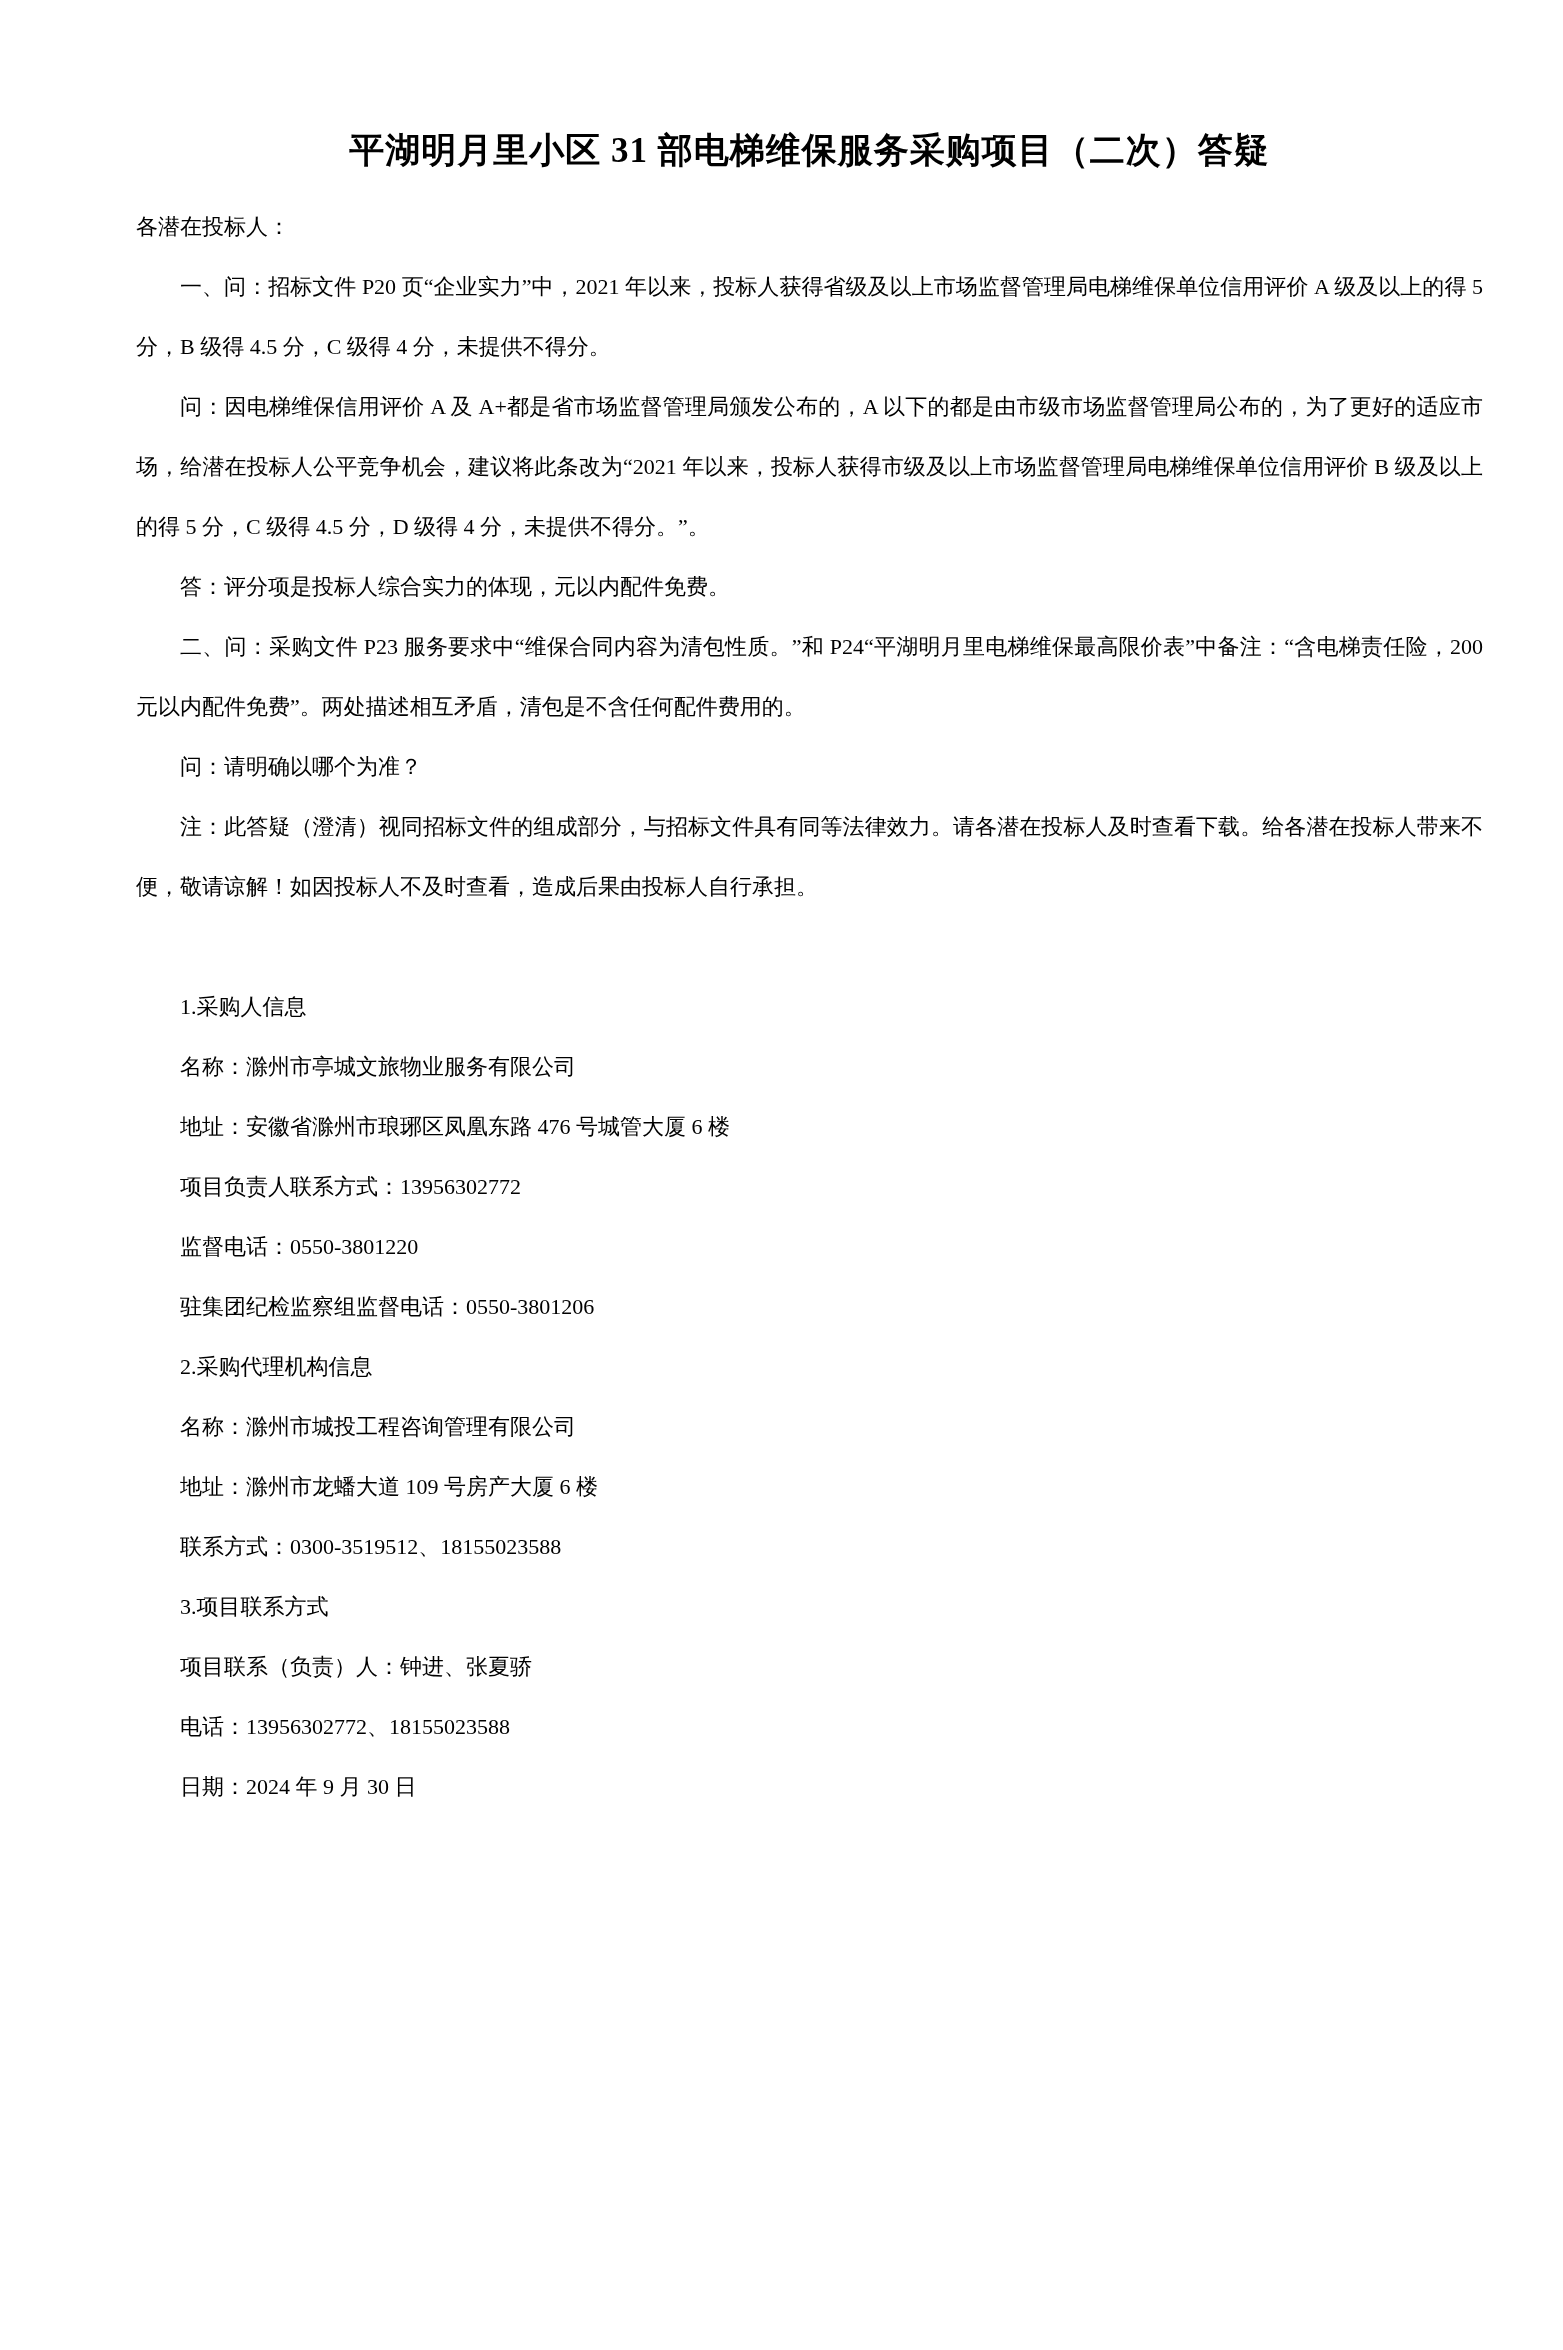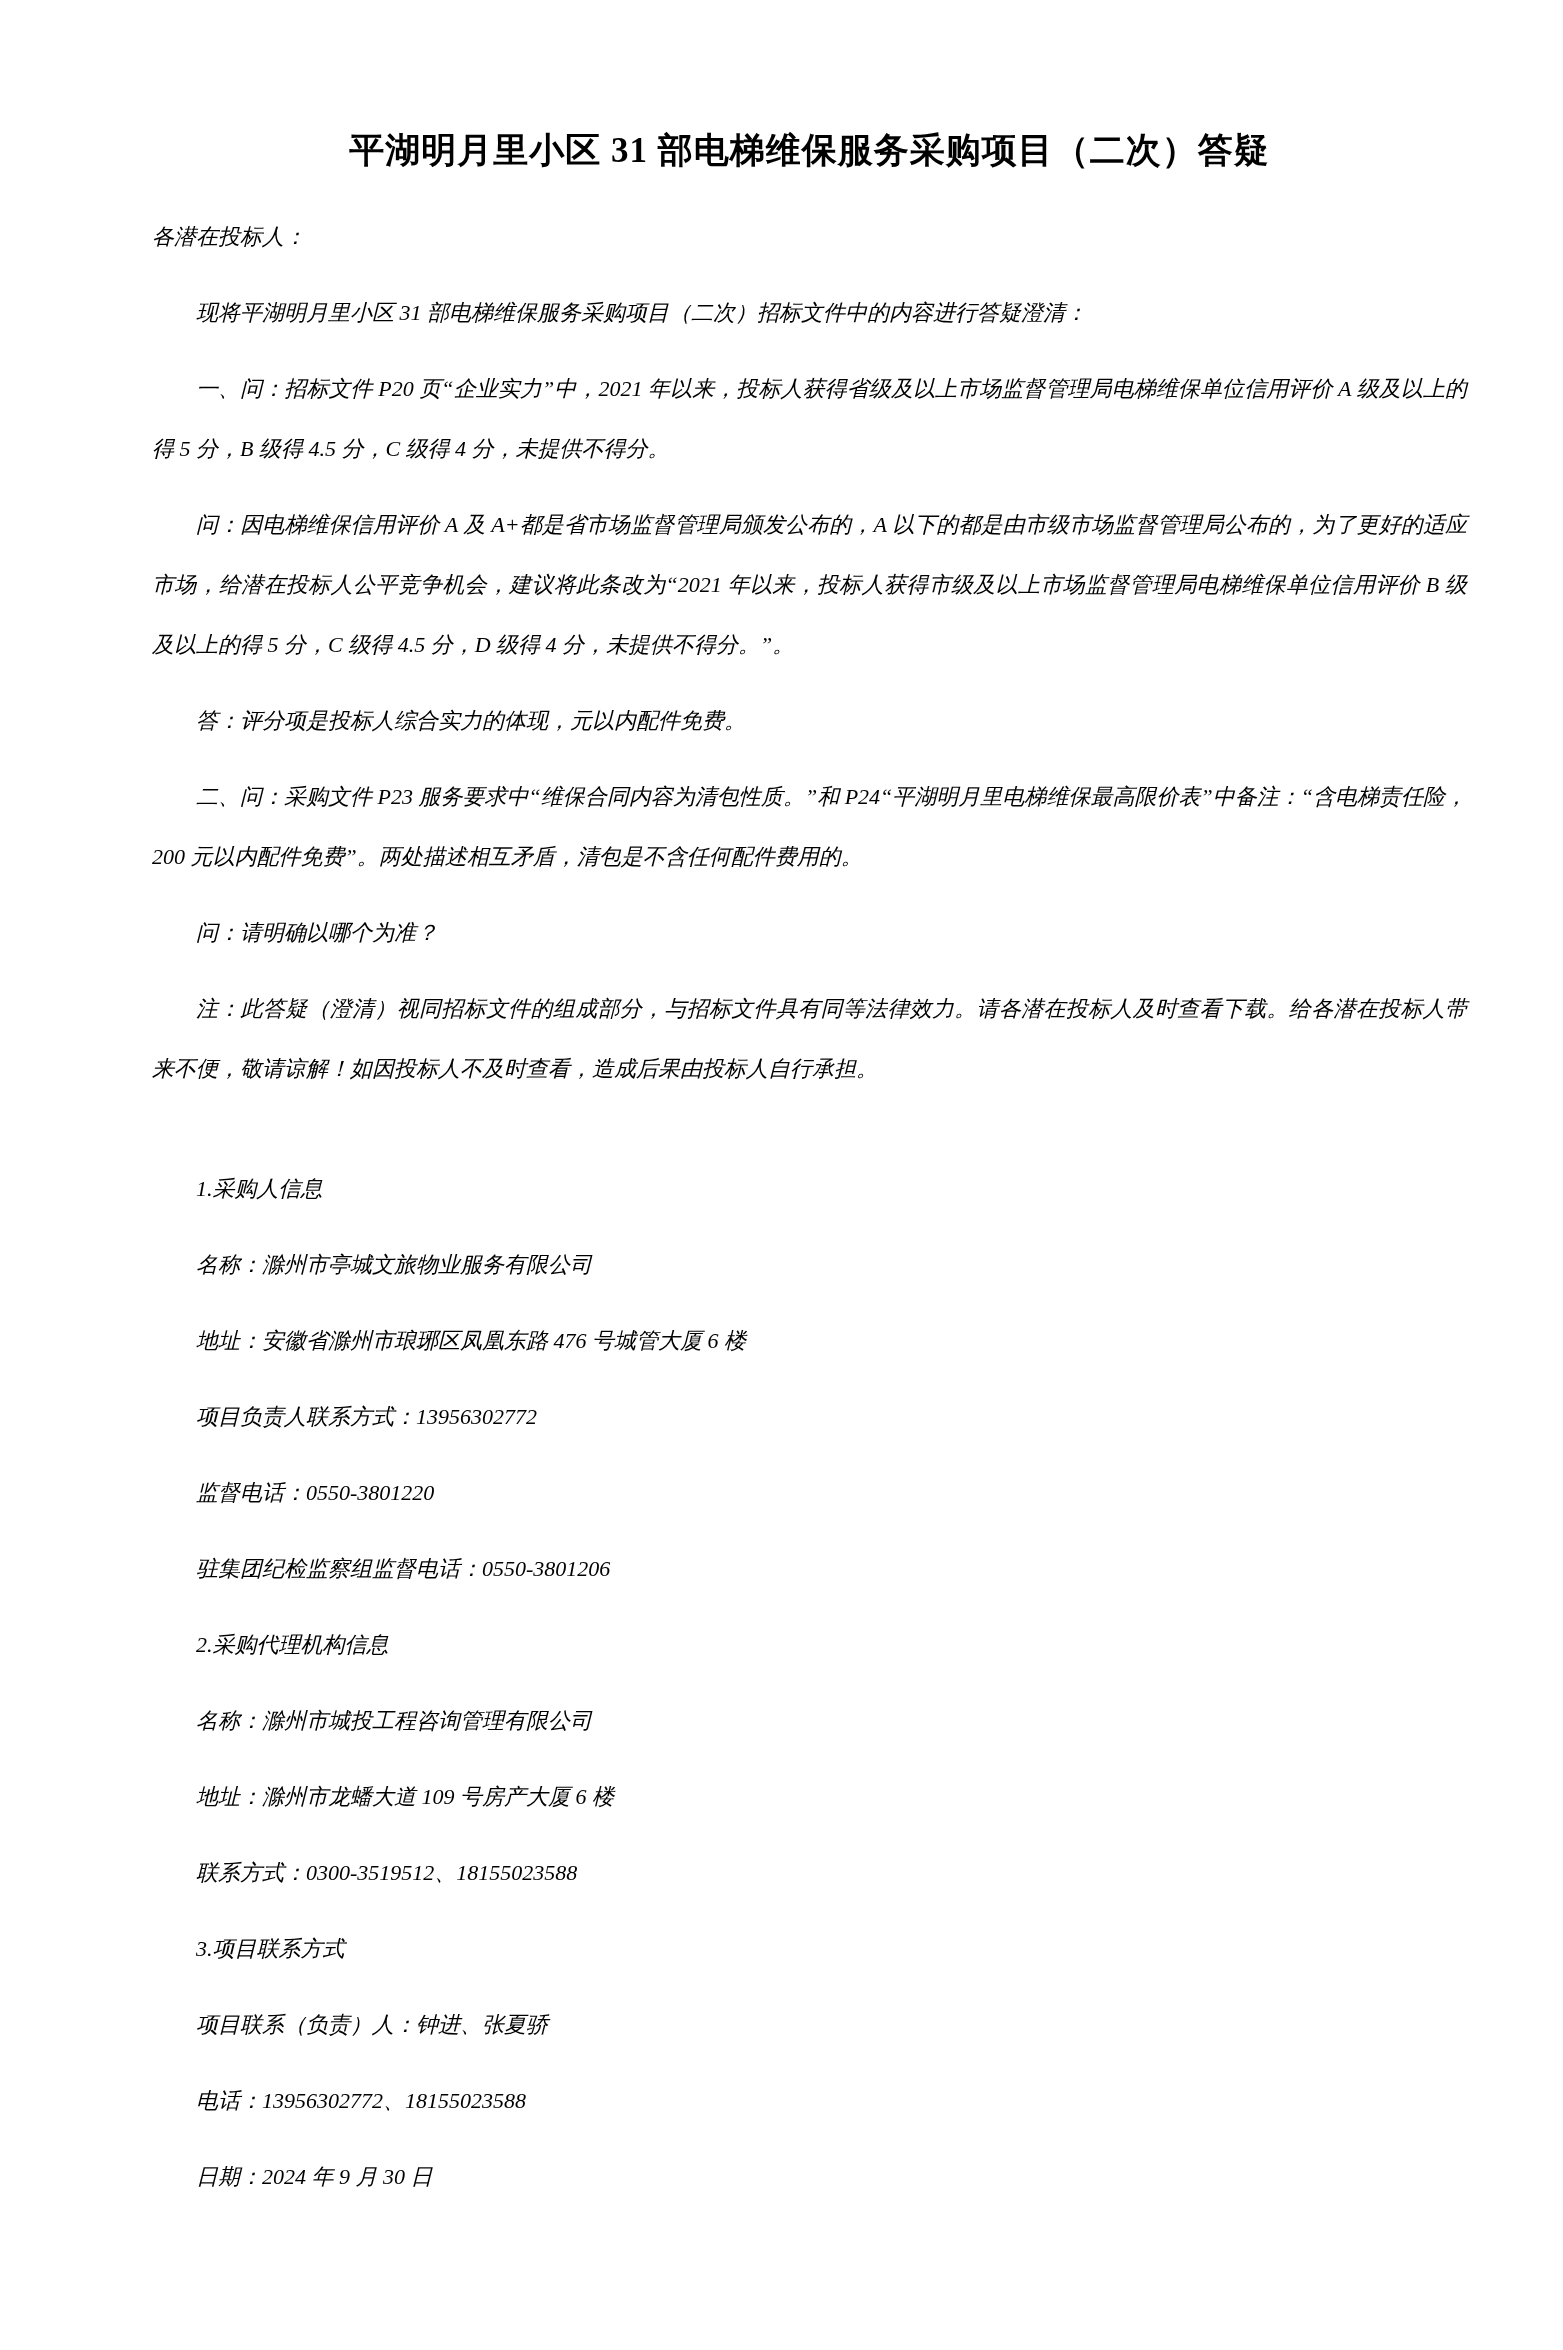--- a/index.html
+++ b/index.html
@@ -32,8 +32,7 @@
     line-height: 60px;
   }
   .doc-body p {
-    margin: 16px;
-    font-style: italic;
+    margin: 0;
   }
   .salutation {
     text-indent: 0;

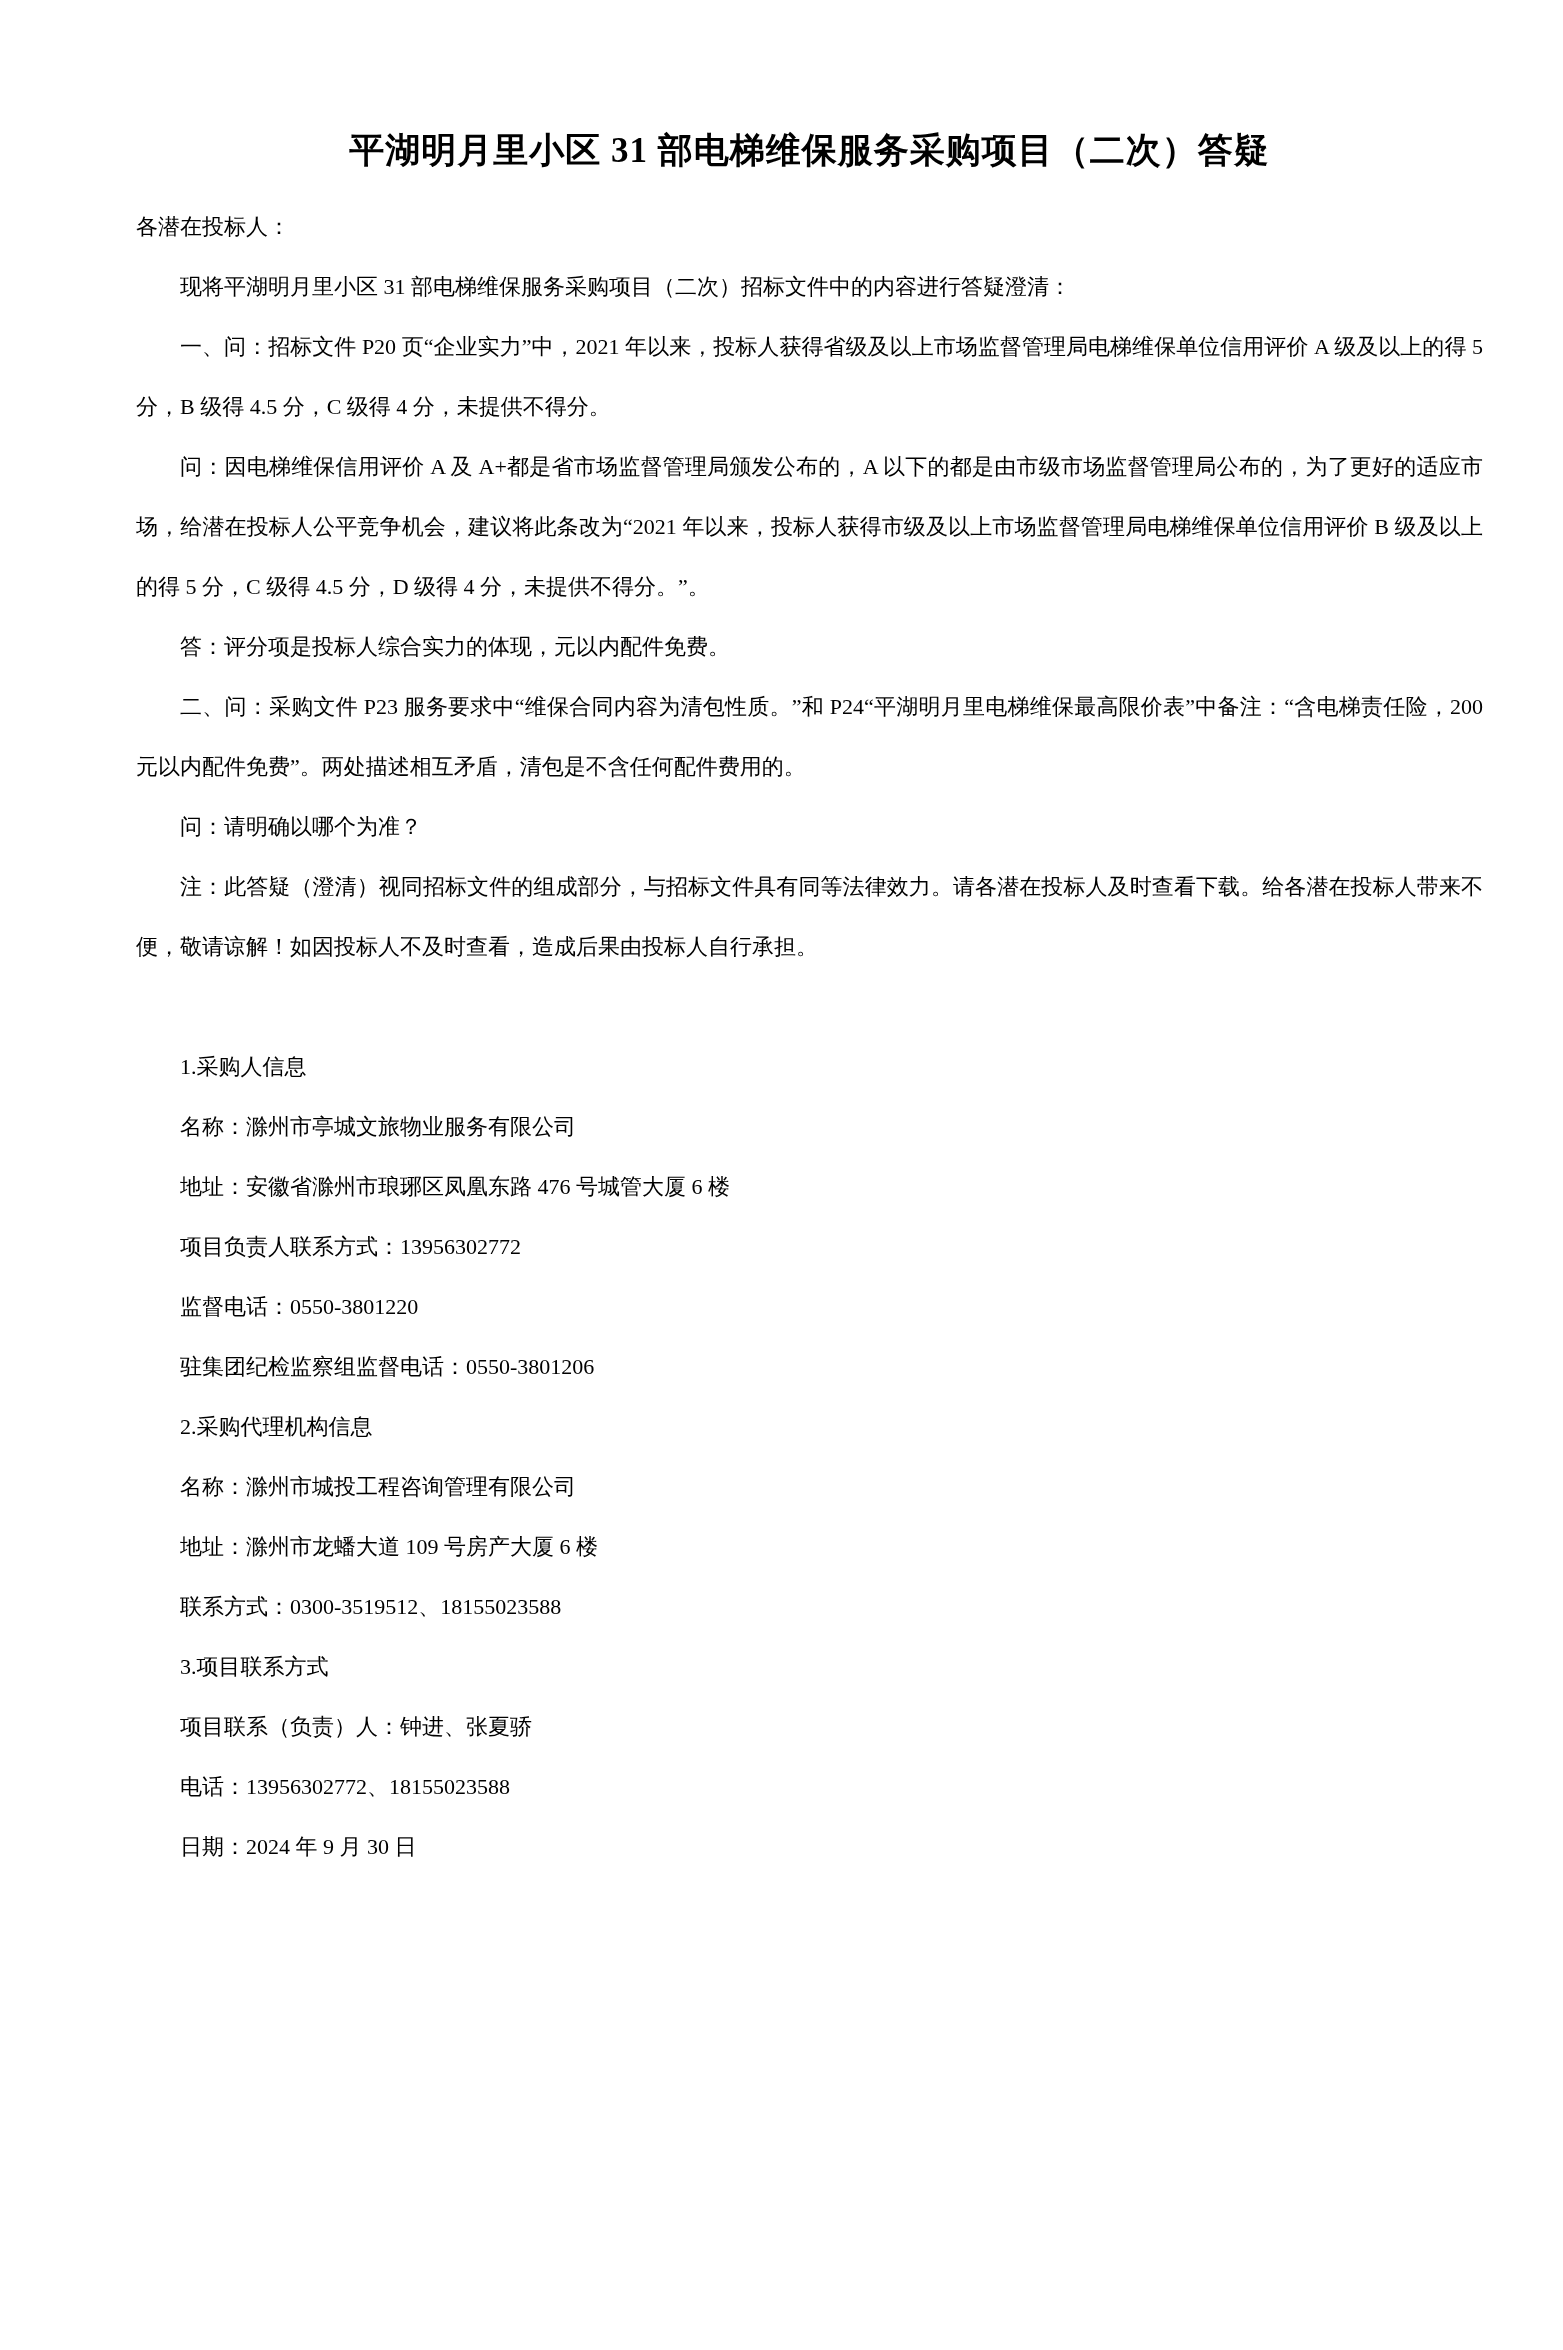--- a/index.html
+++ b/index.html
@@ -61,7 +61,6 @@
   <div class="doc-body">
     <p class="salutation">各潜在投标人：</p>
 
-    <p class="para">现将平湖明月里小区 31 部电梯维保服务采购项目（二次）招标文件中的内容进行答疑澄清：</p>
     <p class="para">一、问：招标文件 P20 页“企业实力”中，2021 年以来，投标人获得省级及以上市场监督管理局电梯维保单位信用评价 A 级及以上的得 5 分，B 级得 4.5 分，C 级得 4 分，未提供不得分。</p>
     <p class="para">问：因电梯维保信用评价 A 及 A+都是省市场监督管理局颁发公布的，A 以下的都是由市级市场监督管理局公布的，为了更好的适应市场，给潜在投标人公平竞争机会，建议将此条改为“2021 年以来，投标人获得市级及以上市场监督管理局电梯维保单位信用评价 B 级及以上的得 5 分，C 级得 4.5 分，D 级得 4 分，未提供不得分。”。</p>
     <p class="para">答：评分项是投标人综合实力的体现，元以内配件免费。</p>

